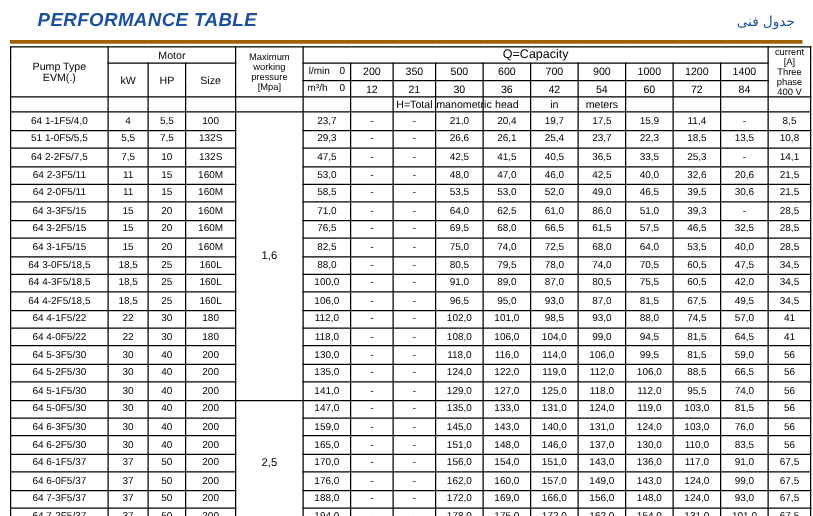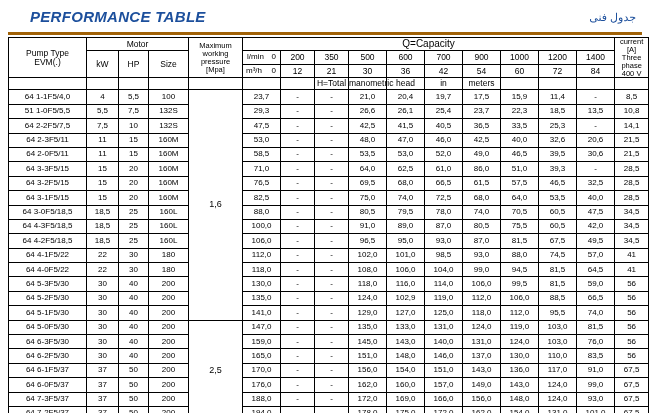--- a/index.html
+++ b/index.html
@@ -429,7 +429,7 @@
           <td>-</td>
           <td>-</td>
           <td>124,0</td>
-          <td>102,9</td>
+          <td>122,0</td>
           <td>119,0</td>
           <td>112,0</td>
           <td>106,0</td>

